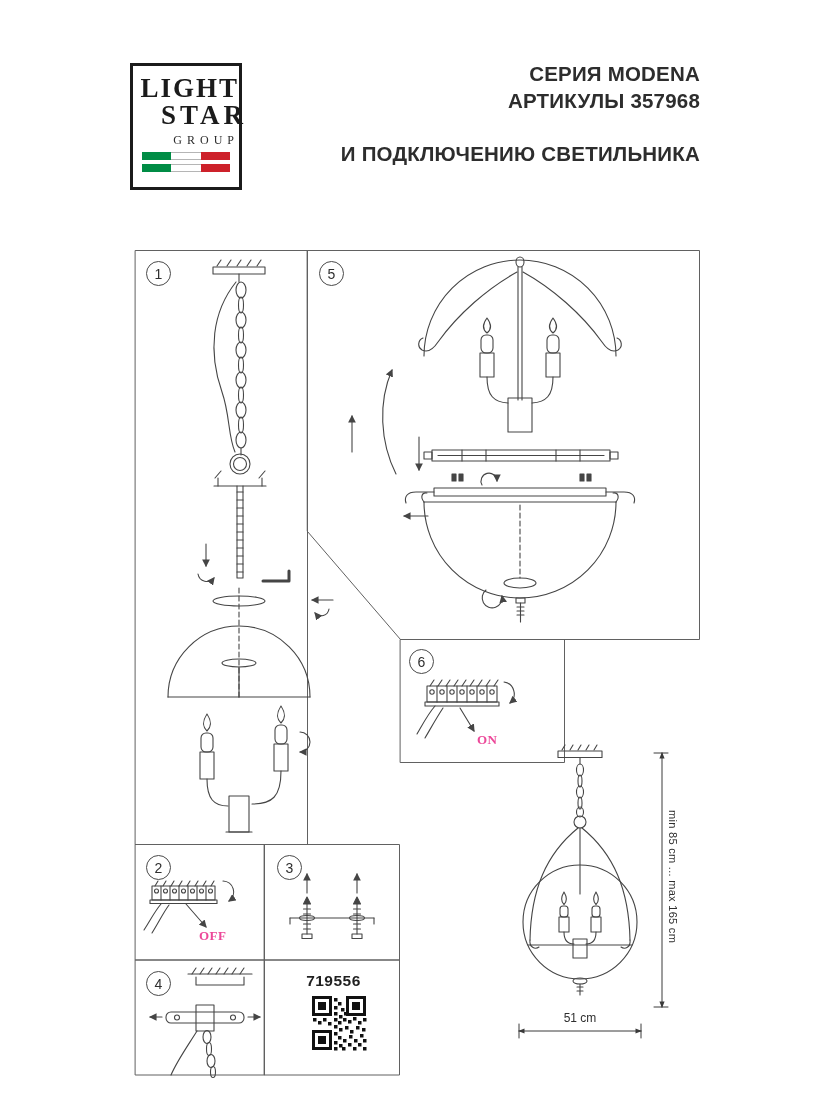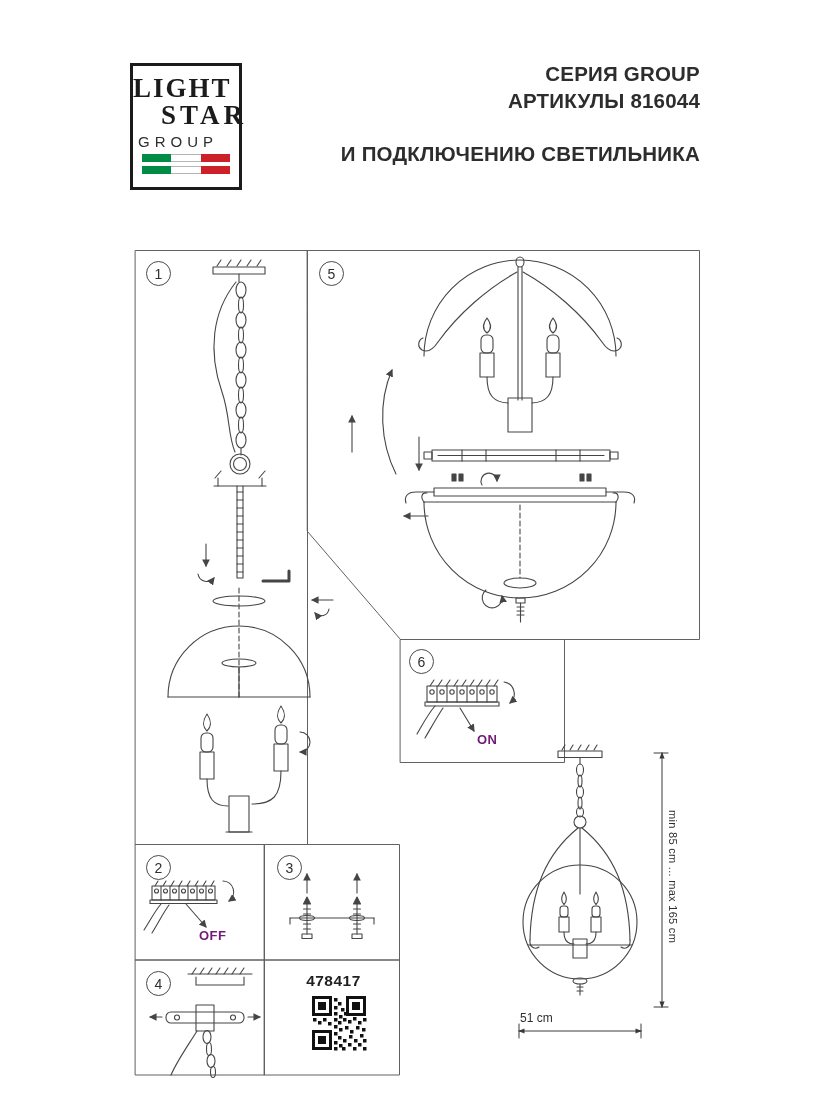--- a/index.html
+++ b/index.html
@@ -8,7 +8,7 @@
   .page { position:relative; width:826px; height:1108px; background:#ffffff; overflow:hidden; color:#2b2b2b; }
 
   
-  .logo-box { position:absolute; left:130px; top:63px; width:112px; height:127px; border:3px solid #1b1b1b; text-align:left; padding-top:9px; background:#fff; }
+  .logo-box { position:absolute; left:130px; top:63px; width:112px; height:127px; border:3px solid #1b1b1b; text-align:right; padding-top:9px; background:#fff; }
   .logo-light,.logo-star { font-family:"Liberation Serif", serif; font-weight:700; font-size:27px; line-height:27px; letter-spacing:2px; color:#1b1b1b; }
   .logo-star { letter-spacing:4px;margin-left:28px; }
   .logo-group { font-size:15px; letter-spacing:5px; text-indent:5px; color:#2d2d2d; margin-top:4px; font-weight:400; }

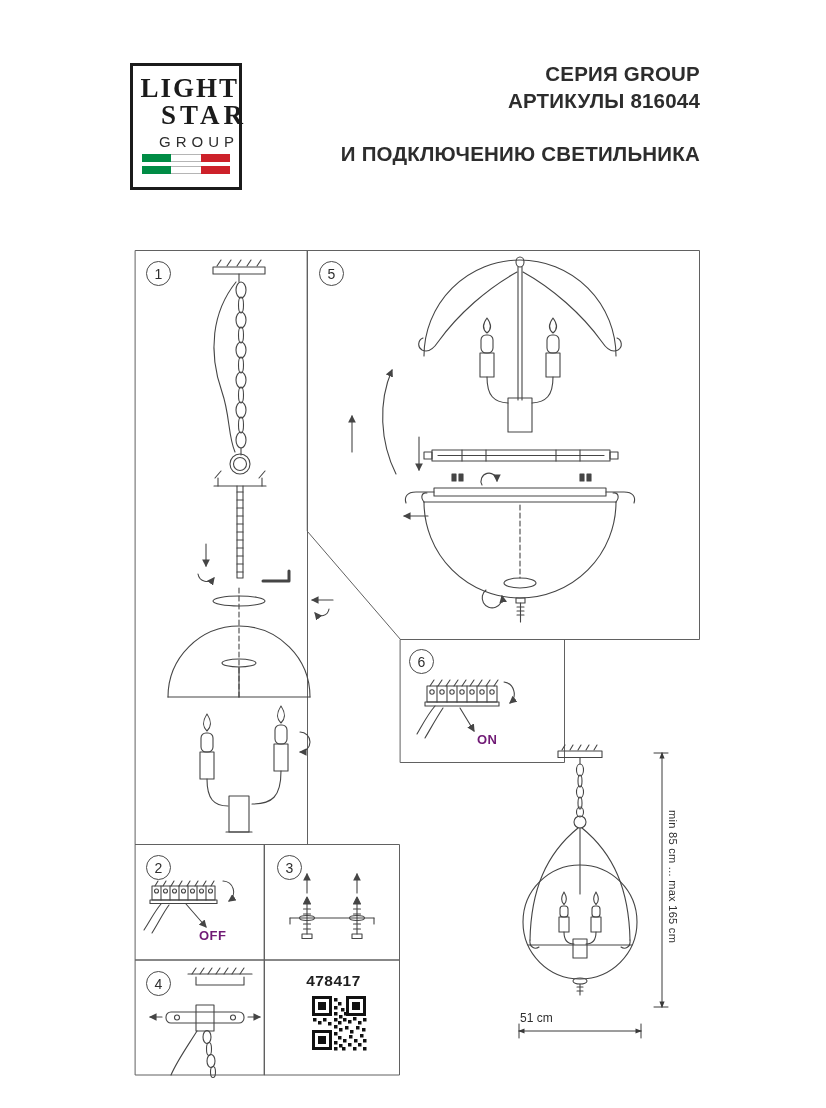--- a/index.html
+++ b/index.html
@@ -53,7 +53,7 @@
   </div>
 
   <div class="titles">
-    <div>СЕРИЯ GROUP</div>
+    <div>СЕРИЯ MODENA</div>
     <div>АРТИКУЛЫ 816044</div>
     <div class="sp"></div>
     <div>И ПОДКЛЮЧЕНИЮ СВЕТИЛЬНИКА</div>

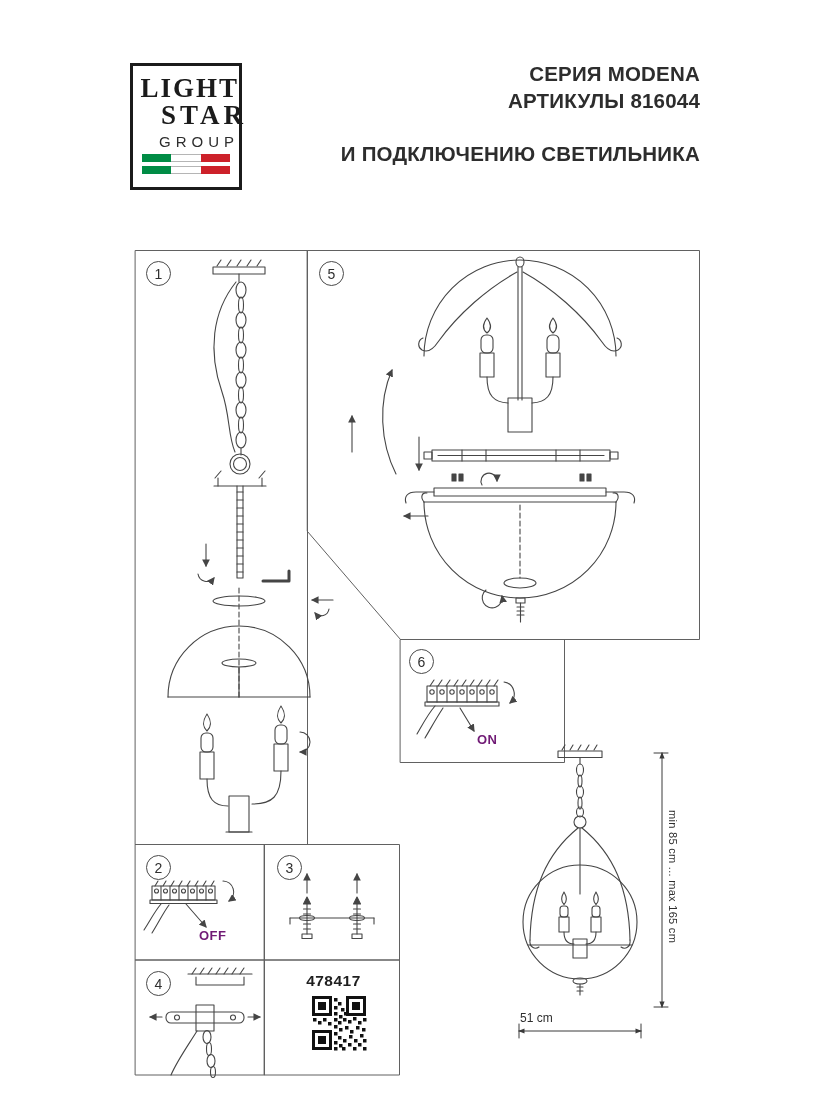--- a/index.html
+++ b/index.html
@@ -54,7 +54,7 @@
 
   <div class="titles">
     <div>СЕРИЯ MODENA</div>
-    <div>АРТИКУЛЫ 816044</div>
+    <div>АРТИКУЛЫ 357968</div>
     <div class="sp"></div>
     <div>И ПОДКЛЮЧЕНИЮ СВЕТИЛЬНИКА</div>
   </div>

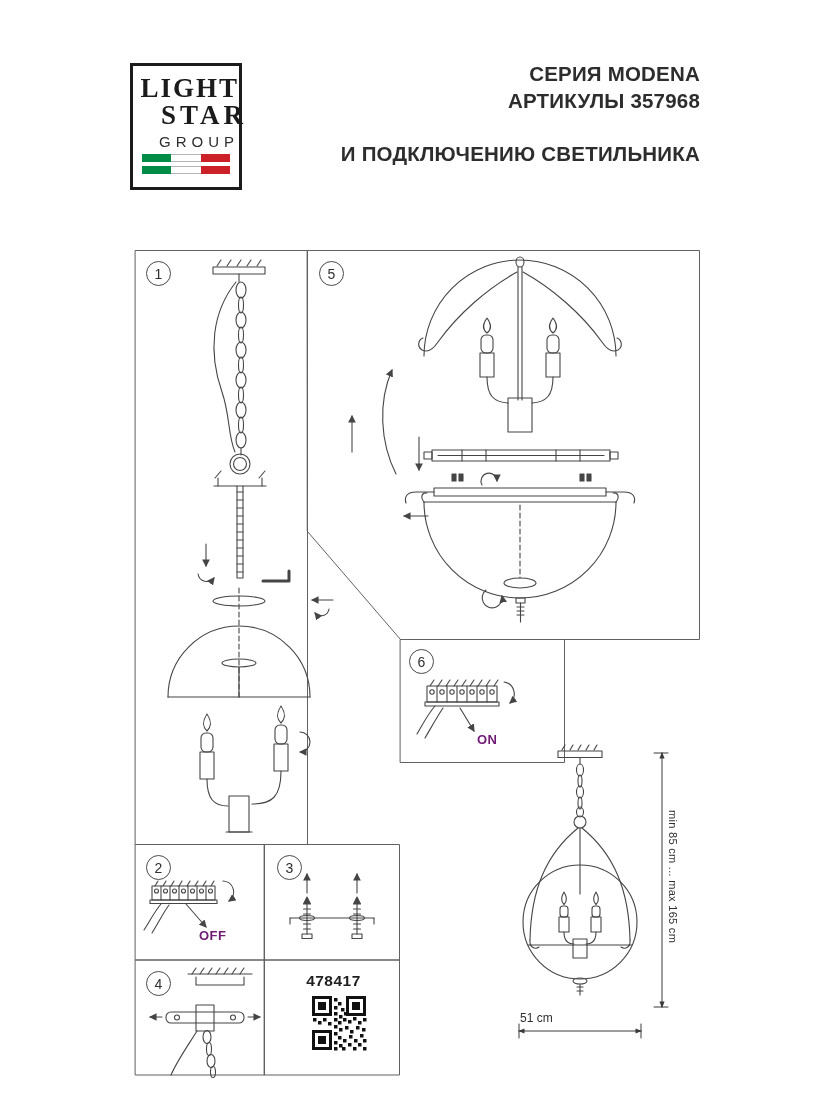--- a/index.html
+++ b/index.html
@@ -11,7 +11,7 @@
   .logo-box { position:absolute; left:130px; top:63px; width:112px; height:127px; border:3px solid #1b1b1b; text-align:right; padding-top:9px; background:#fff; }
   .logo-light,.logo-star { font-family:"Liberation Serif", serif; font-weight:700; font-size:27px; line-height:27px; letter-spacing:2px; color:#1b1b1b; }
   .logo-star { letter-spacing:4px;margin-left:28px; }
-  .logo-group { font-size:15px; letter-spacing:5px; text-indent:5px; color:#2d2d2d; margin-top:4px; font-weight:400; }
+  .logo-group { font-size:12px; letter-spacing:5px; text-indent:5px; color:#2d2d2d; margin-top:4px; font-weight:400;font-family:Liberation Serif, serif; }
   .flag-row { width:88px; height:8px; margin:4px auto 0; display:flex; }
   .flag-row .g { flex:1; background:#008c45; }
   .flag-row .w { flex:1; background:#ffffff; border-top:1px solid #b5b5b5; border-bottom:1px solid #b5b5b5; }

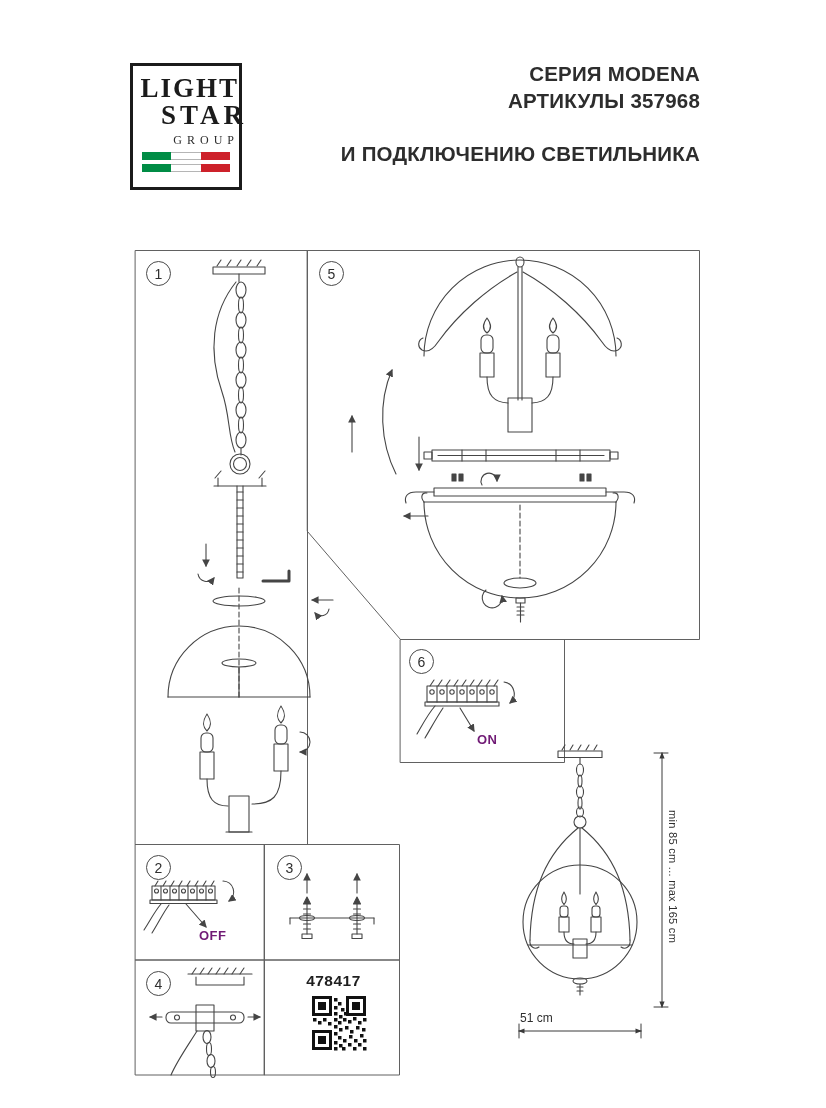--- a/index.html
+++ b/index.html
@@ -25,7 +25,7 @@
   svg.diagram { position:absolute; left:0; top:0; }
 
   .badge { position:absolute; width:25px; height:25px; border:1.4px solid #4a4a4a; border-radius:50%; display:flex; align-items:center; justify-content:center; font-size:14px; color:#2f2f2f; background:#fff; }
-  .switch-label { position:absolute; font-weight:700; font-size:13px; color:#701a75; letter-spacing:0.5px; }
+  .switch-label { position:absolute; font-weight:700; font-size:13px; color:#ec4899; letter-spacing:0.5px;font-family:Liberation Serif, serif; }
   .article-code { position:absolute; left:267px; top:972px; width:133px; text-align:center; font-weight:700; font-size:15.5px; letter-spacing:0.5px; color:#1f1f1f; }
   .dim-v { position:absolute; left:667px; top:810px; writing-mode:vertical-rl; font-size:11px; color:#2e2e2e; letter-spacing:0.3px; white-space:nowrap; }
   .dim-h { position:absolute; left:520px; top:1011px; width:120px; font-size:12px; color:#2e2e2e; }

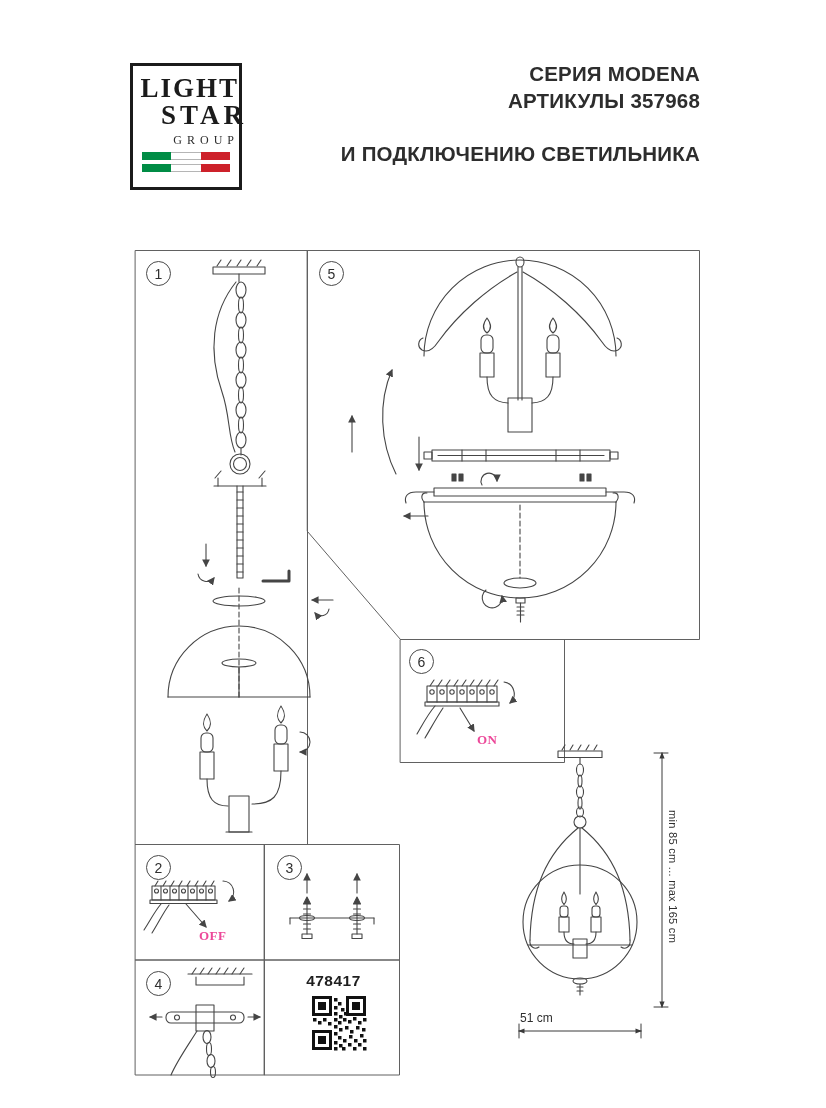--- a/index.html
+++ b/index.html
@@ -353,7 +353,7 @@
   <div class="switch-label" style="left:477px;top:732px">ON</div>
   <div class="switch-label" style="left:199px;top:928px">OFF</div>
 
-  <div class="article-code">478417</div>
+  <div class="article-code">719556</div>
   <div class="qr">
     <svg width="56" height="56" viewBox="0 0 56 56">
       <g fill="none" stroke="#111" stroke-width="3">

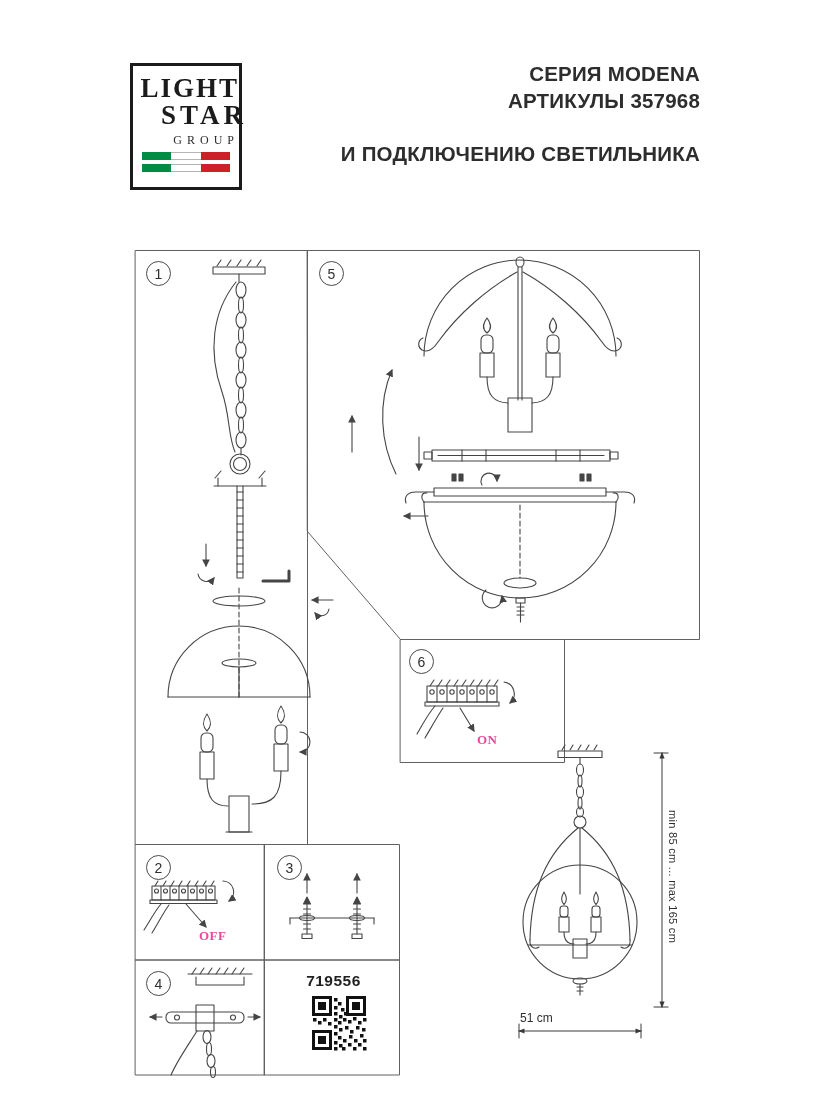--- a/index.html
+++ b/index.html
@@ -28,7 +28,7 @@
   .switch-label { position:absolute; font-weight:700; font-size:13px; color:#ec4899; letter-spacing:0.5px;font-family:Liberation Serif, serif; }
   .article-code { position:absolute; left:267px; top:972px; width:133px; text-align:center; font-weight:700; font-size:15.5px; letter-spacing:0.5px; color:#1f1f1f; }
   .dim-v { position:absolute; left:667px; top:810px; writing-mode:vertical-rl; font-size:11px; color:#2e2e2e; letter-spacing:0.3px; white-space:nowrap; }
-  .dim-h { position:absolute; left:520px; top:1011px; width:120px; font-size:12px; color:#2e2e2e; }
+  .dim-h { position:absolute; left:520px; top:1011px; width:120px; text-align:center; font-size:12px; color:#2e2e2e; }
   .qr { position:absolute; left:311px; top:995px; width:56px; height:56px; }
 </style>
 </head>

